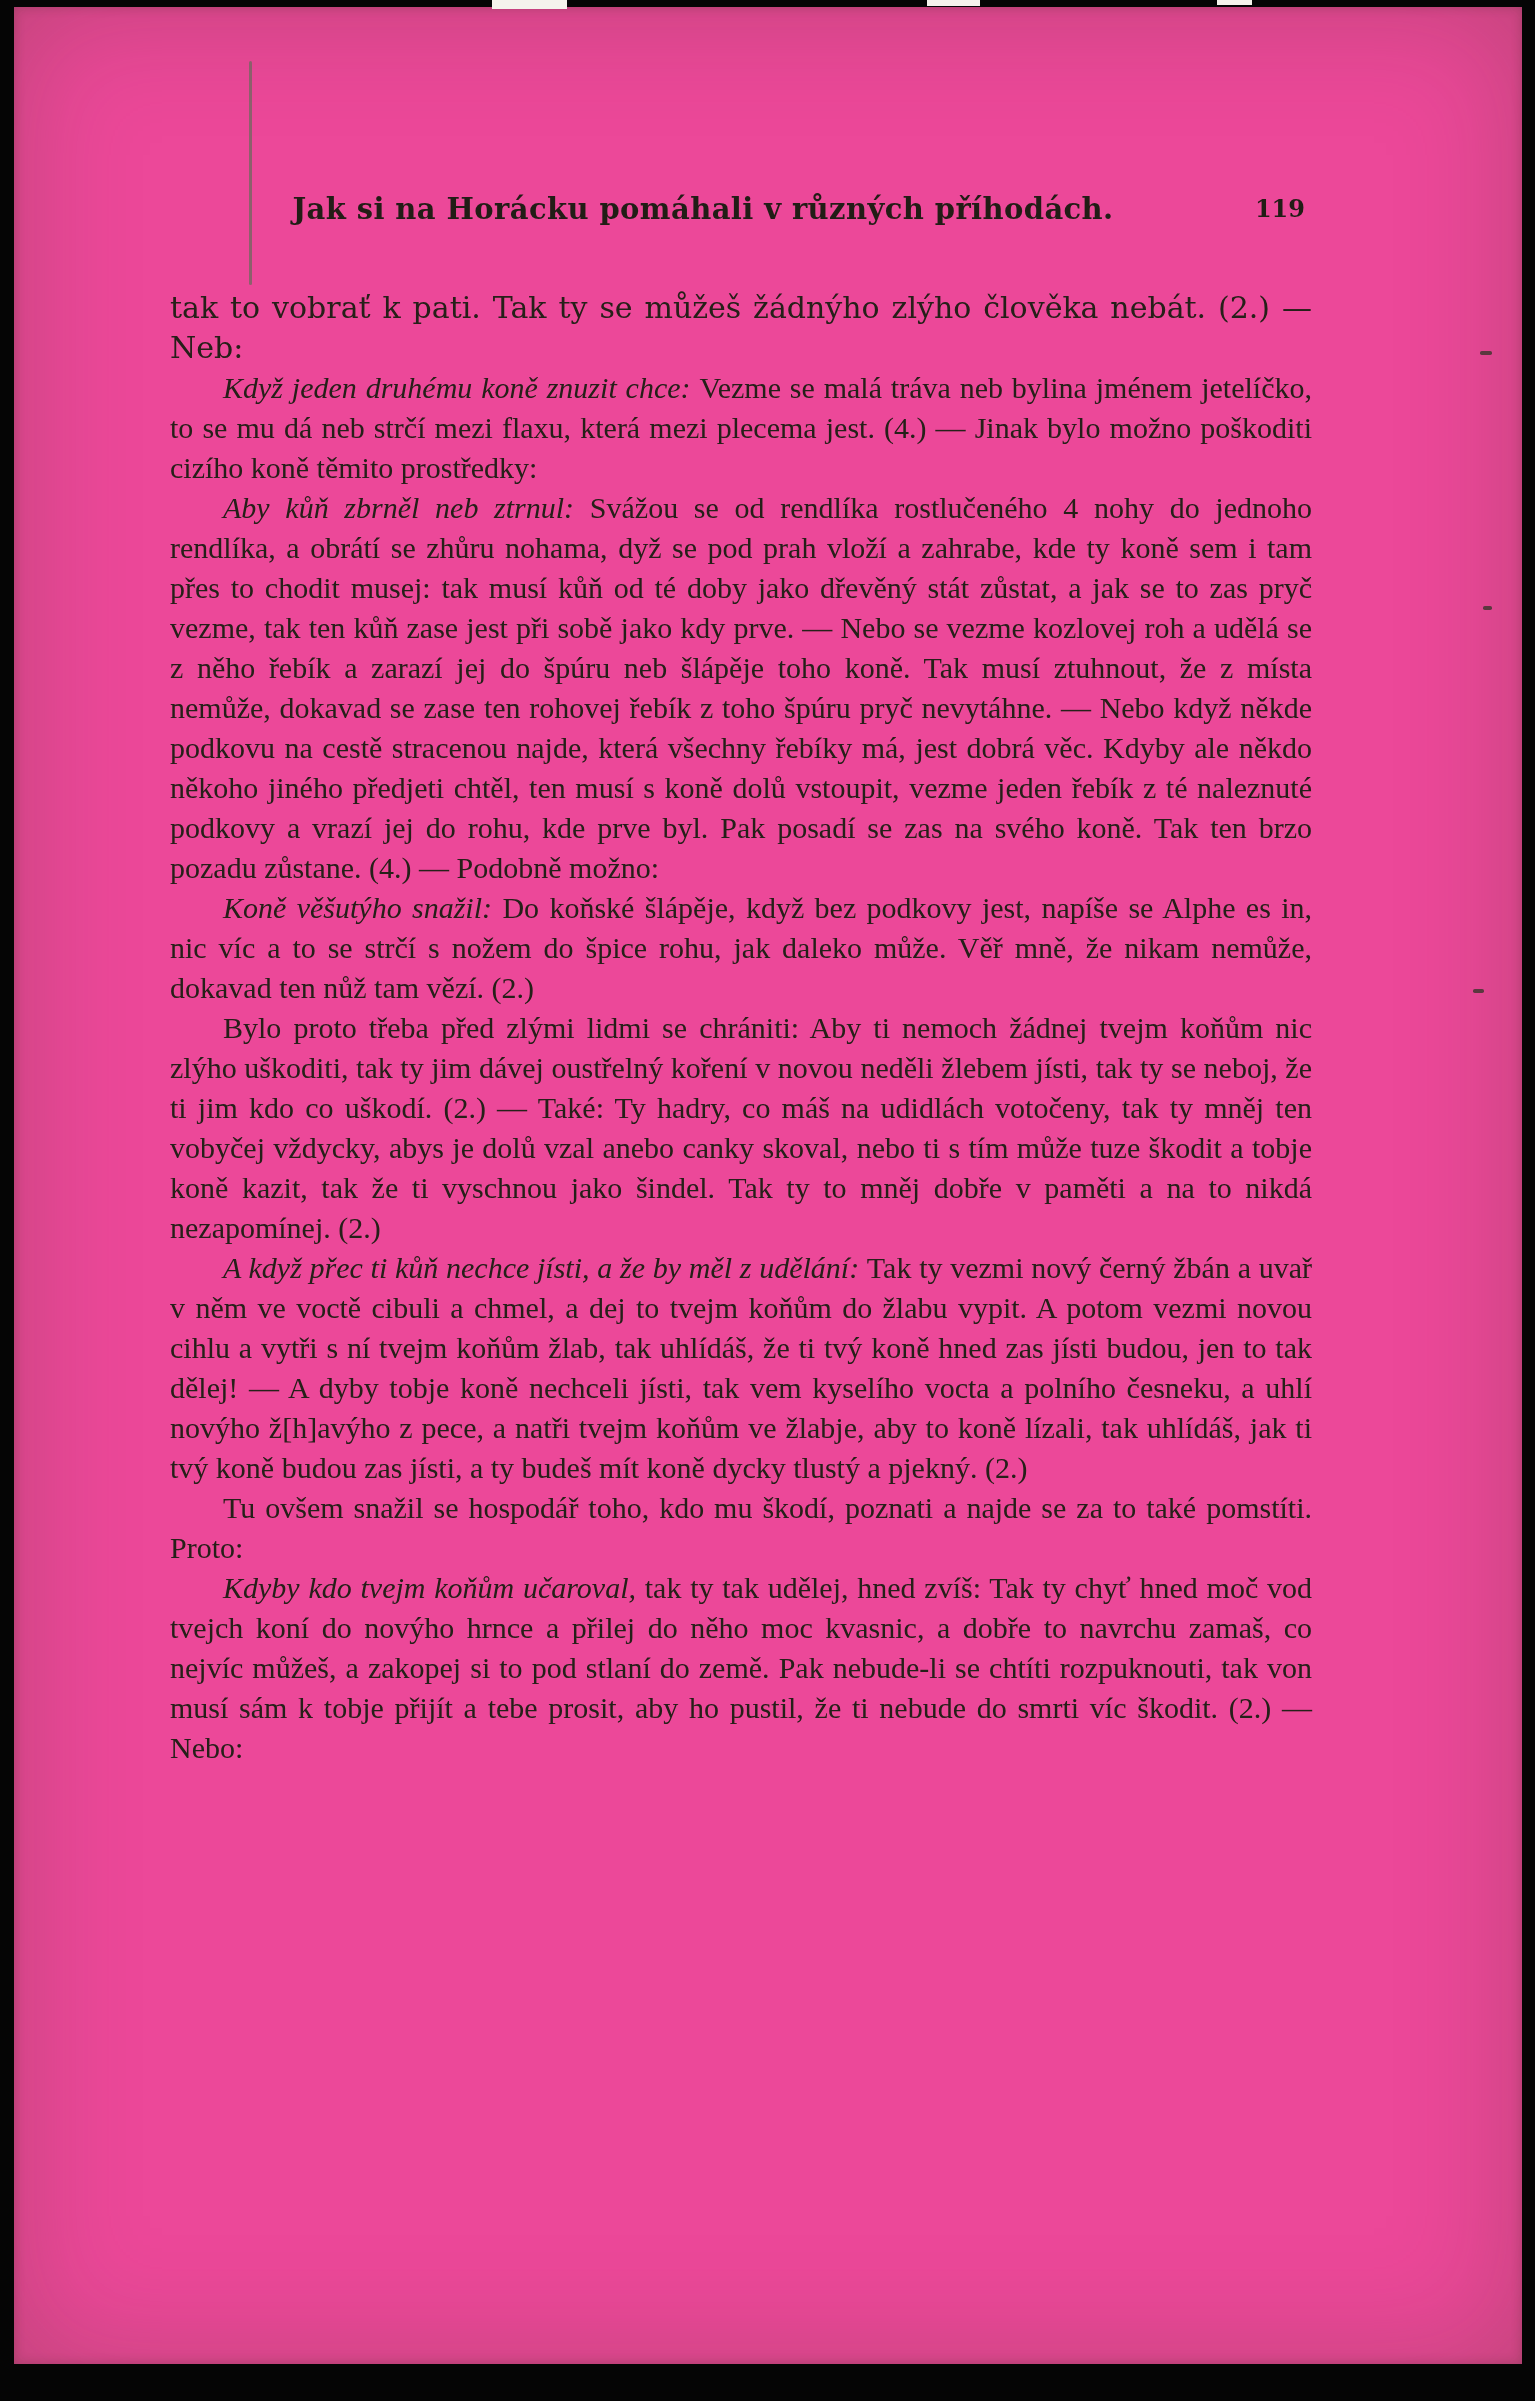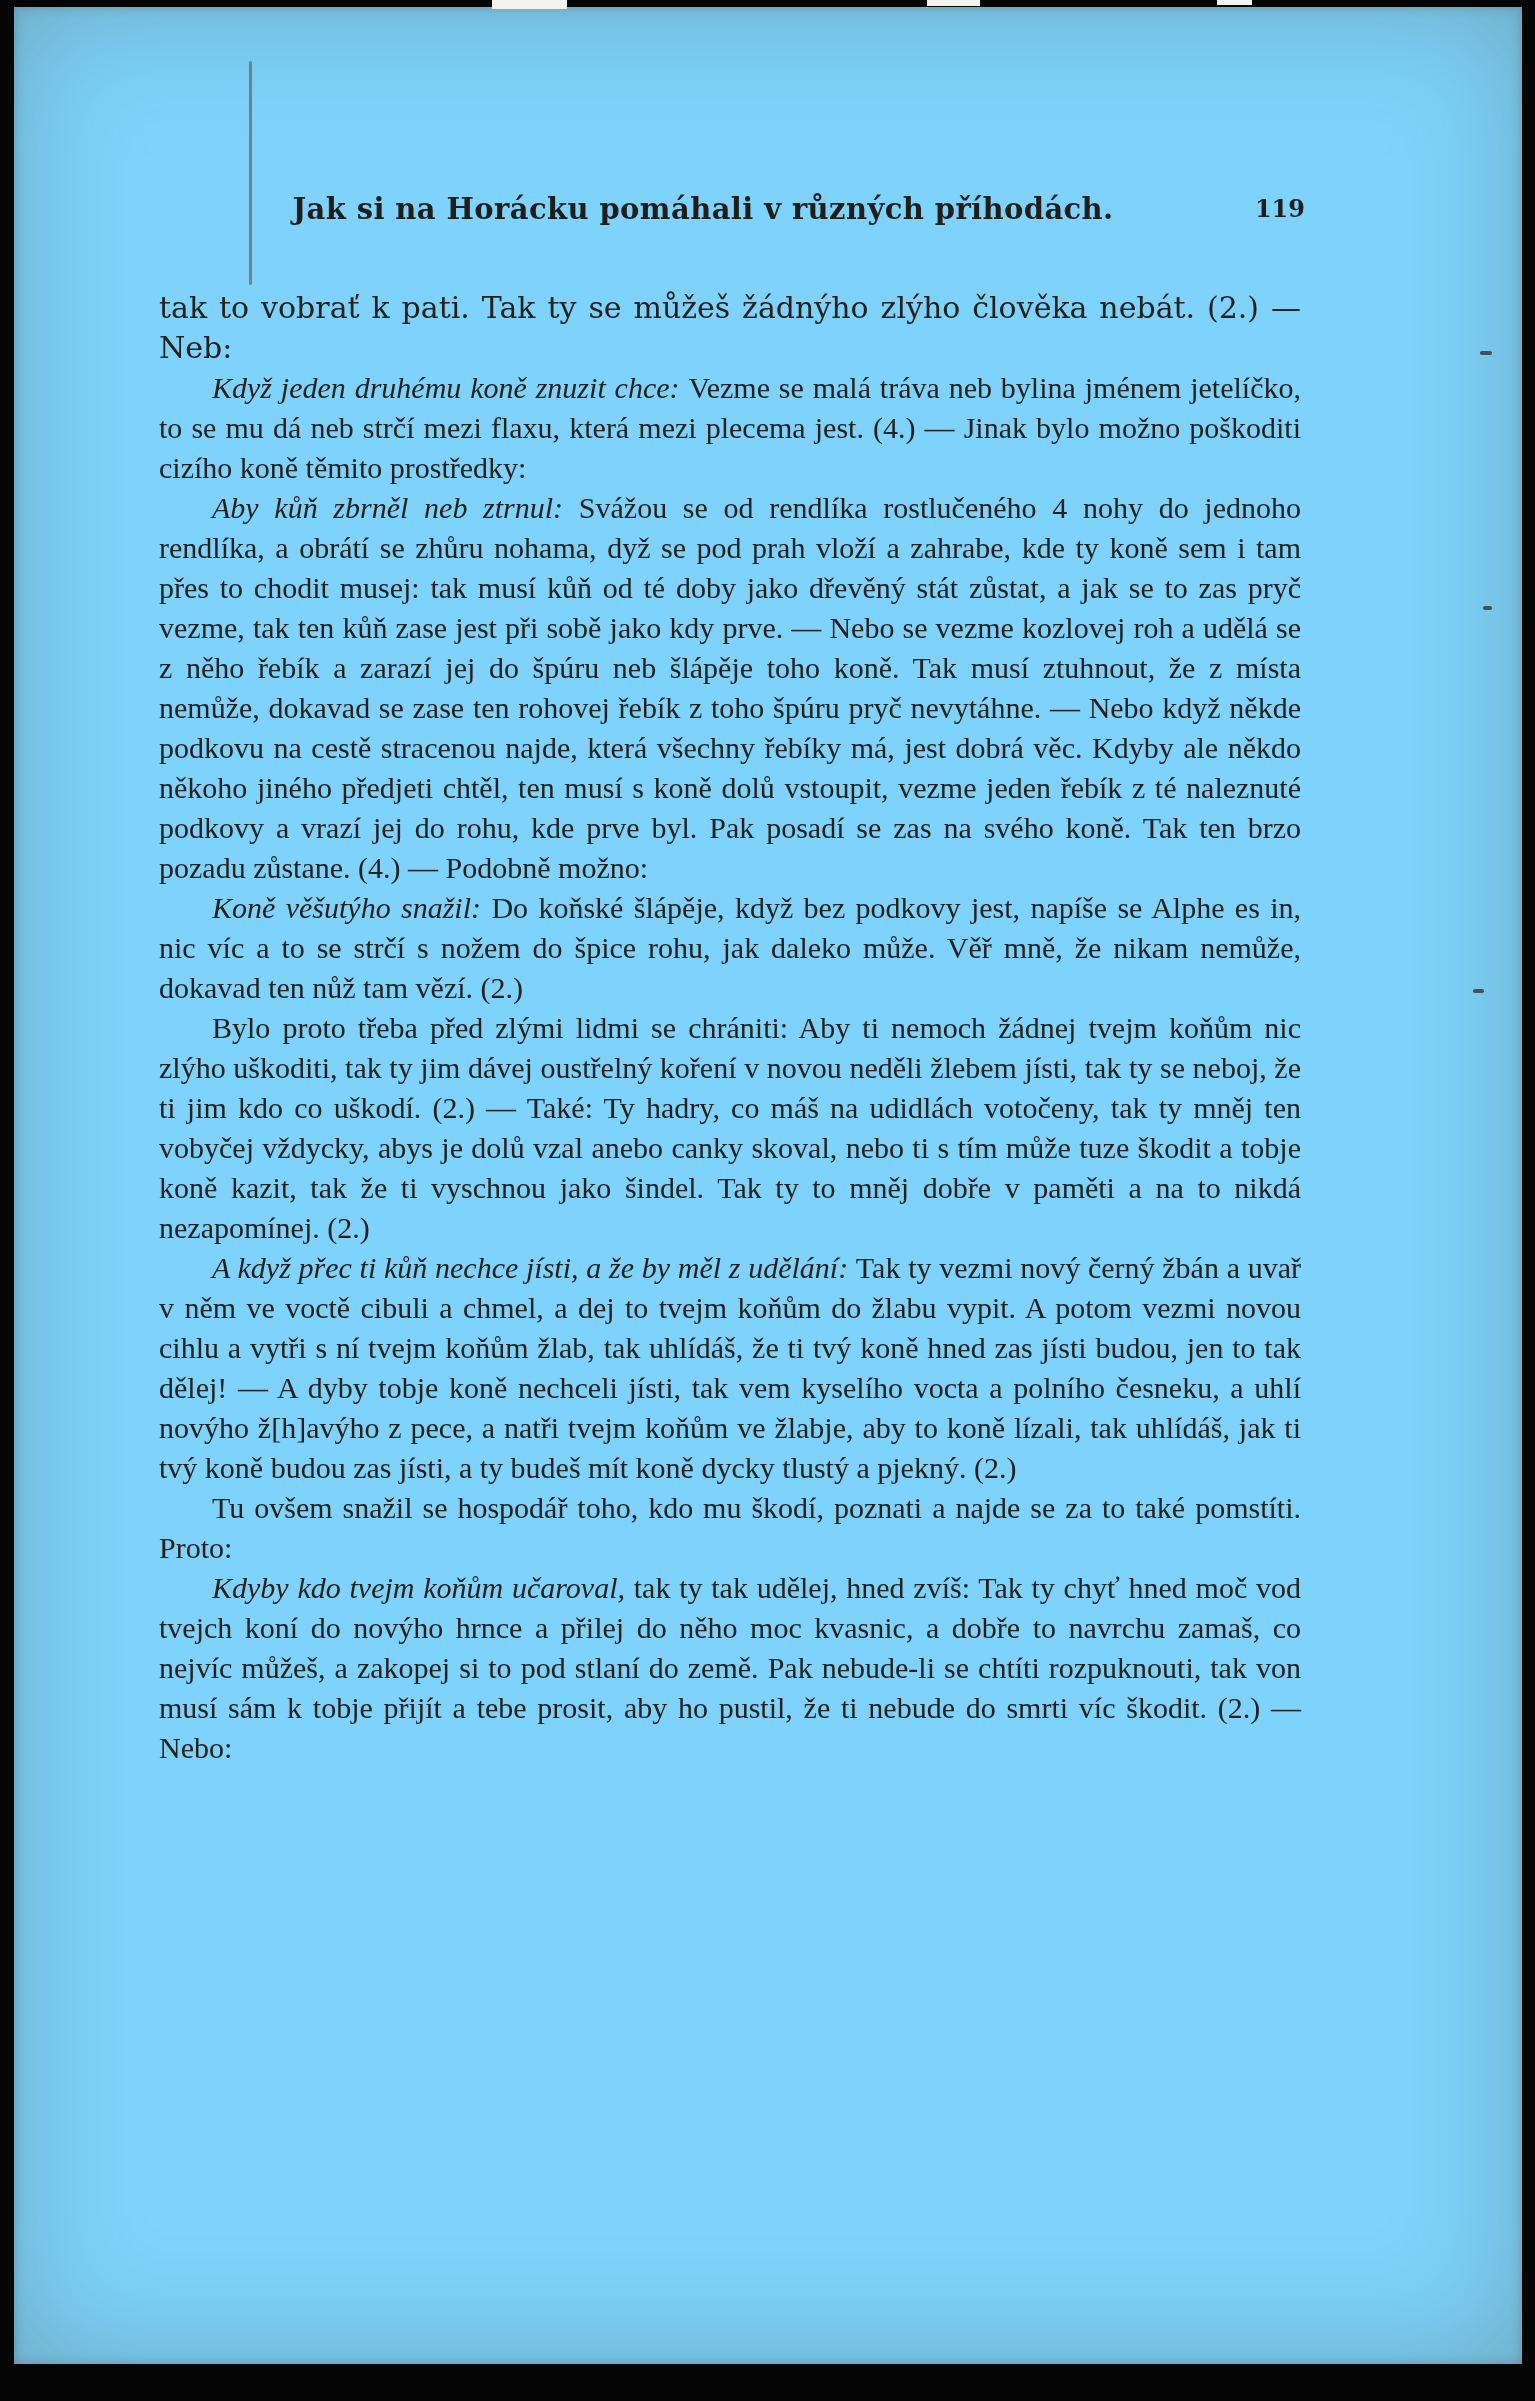--- a/index.html
+++ b/index.html
@@ -100,7 +100,7 @@
 </head>
 <body style="background: rgb(5, 5, 5);">
 
-<div class="paper" style="background: #7dd3fc;">
+<div class="paper" style="background: #ec4899;">
   <div class="hair-mark"></div>
   <div class="speck speck-1"></div>
   <div class="speck speck-2"></div>

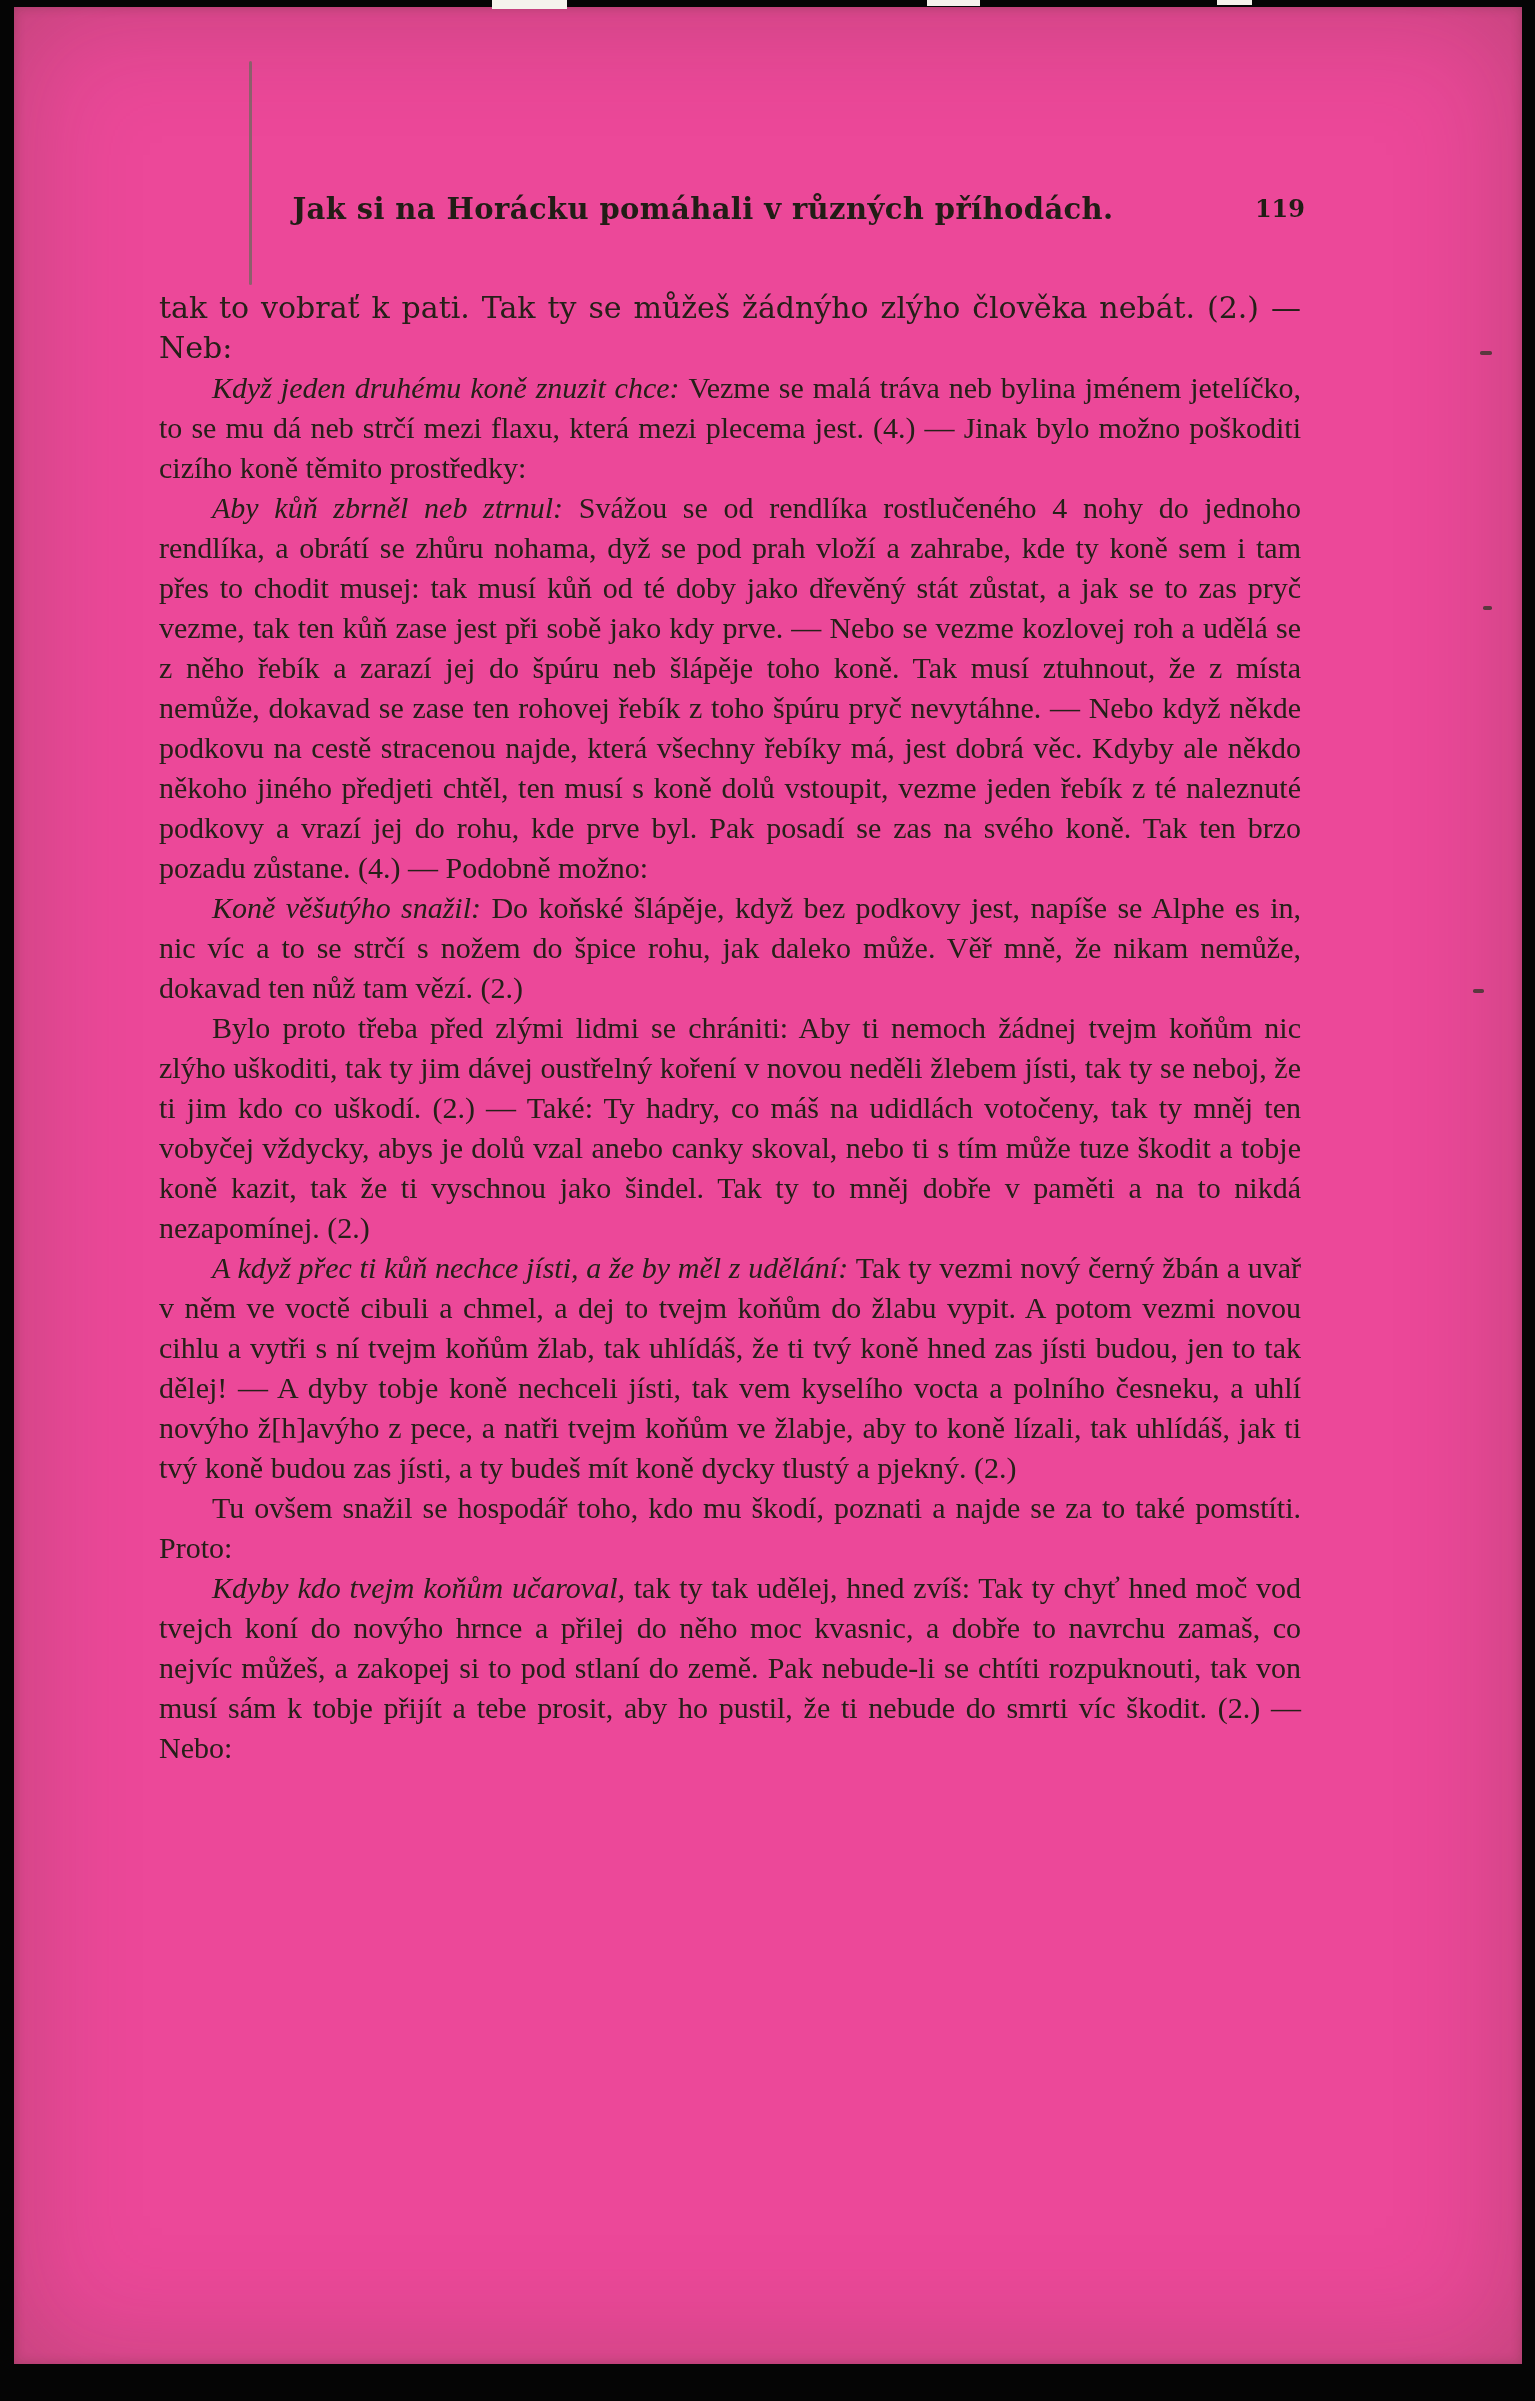--- a/index.html
+++ b/index.html
@@ -49,7 +49,7 @@
   }
   .text-block {
     position: absolute;
-    left: 145px;
+    left: 156px;
     top: 281px;
     width: 1142px;
     font-size: 30px;

